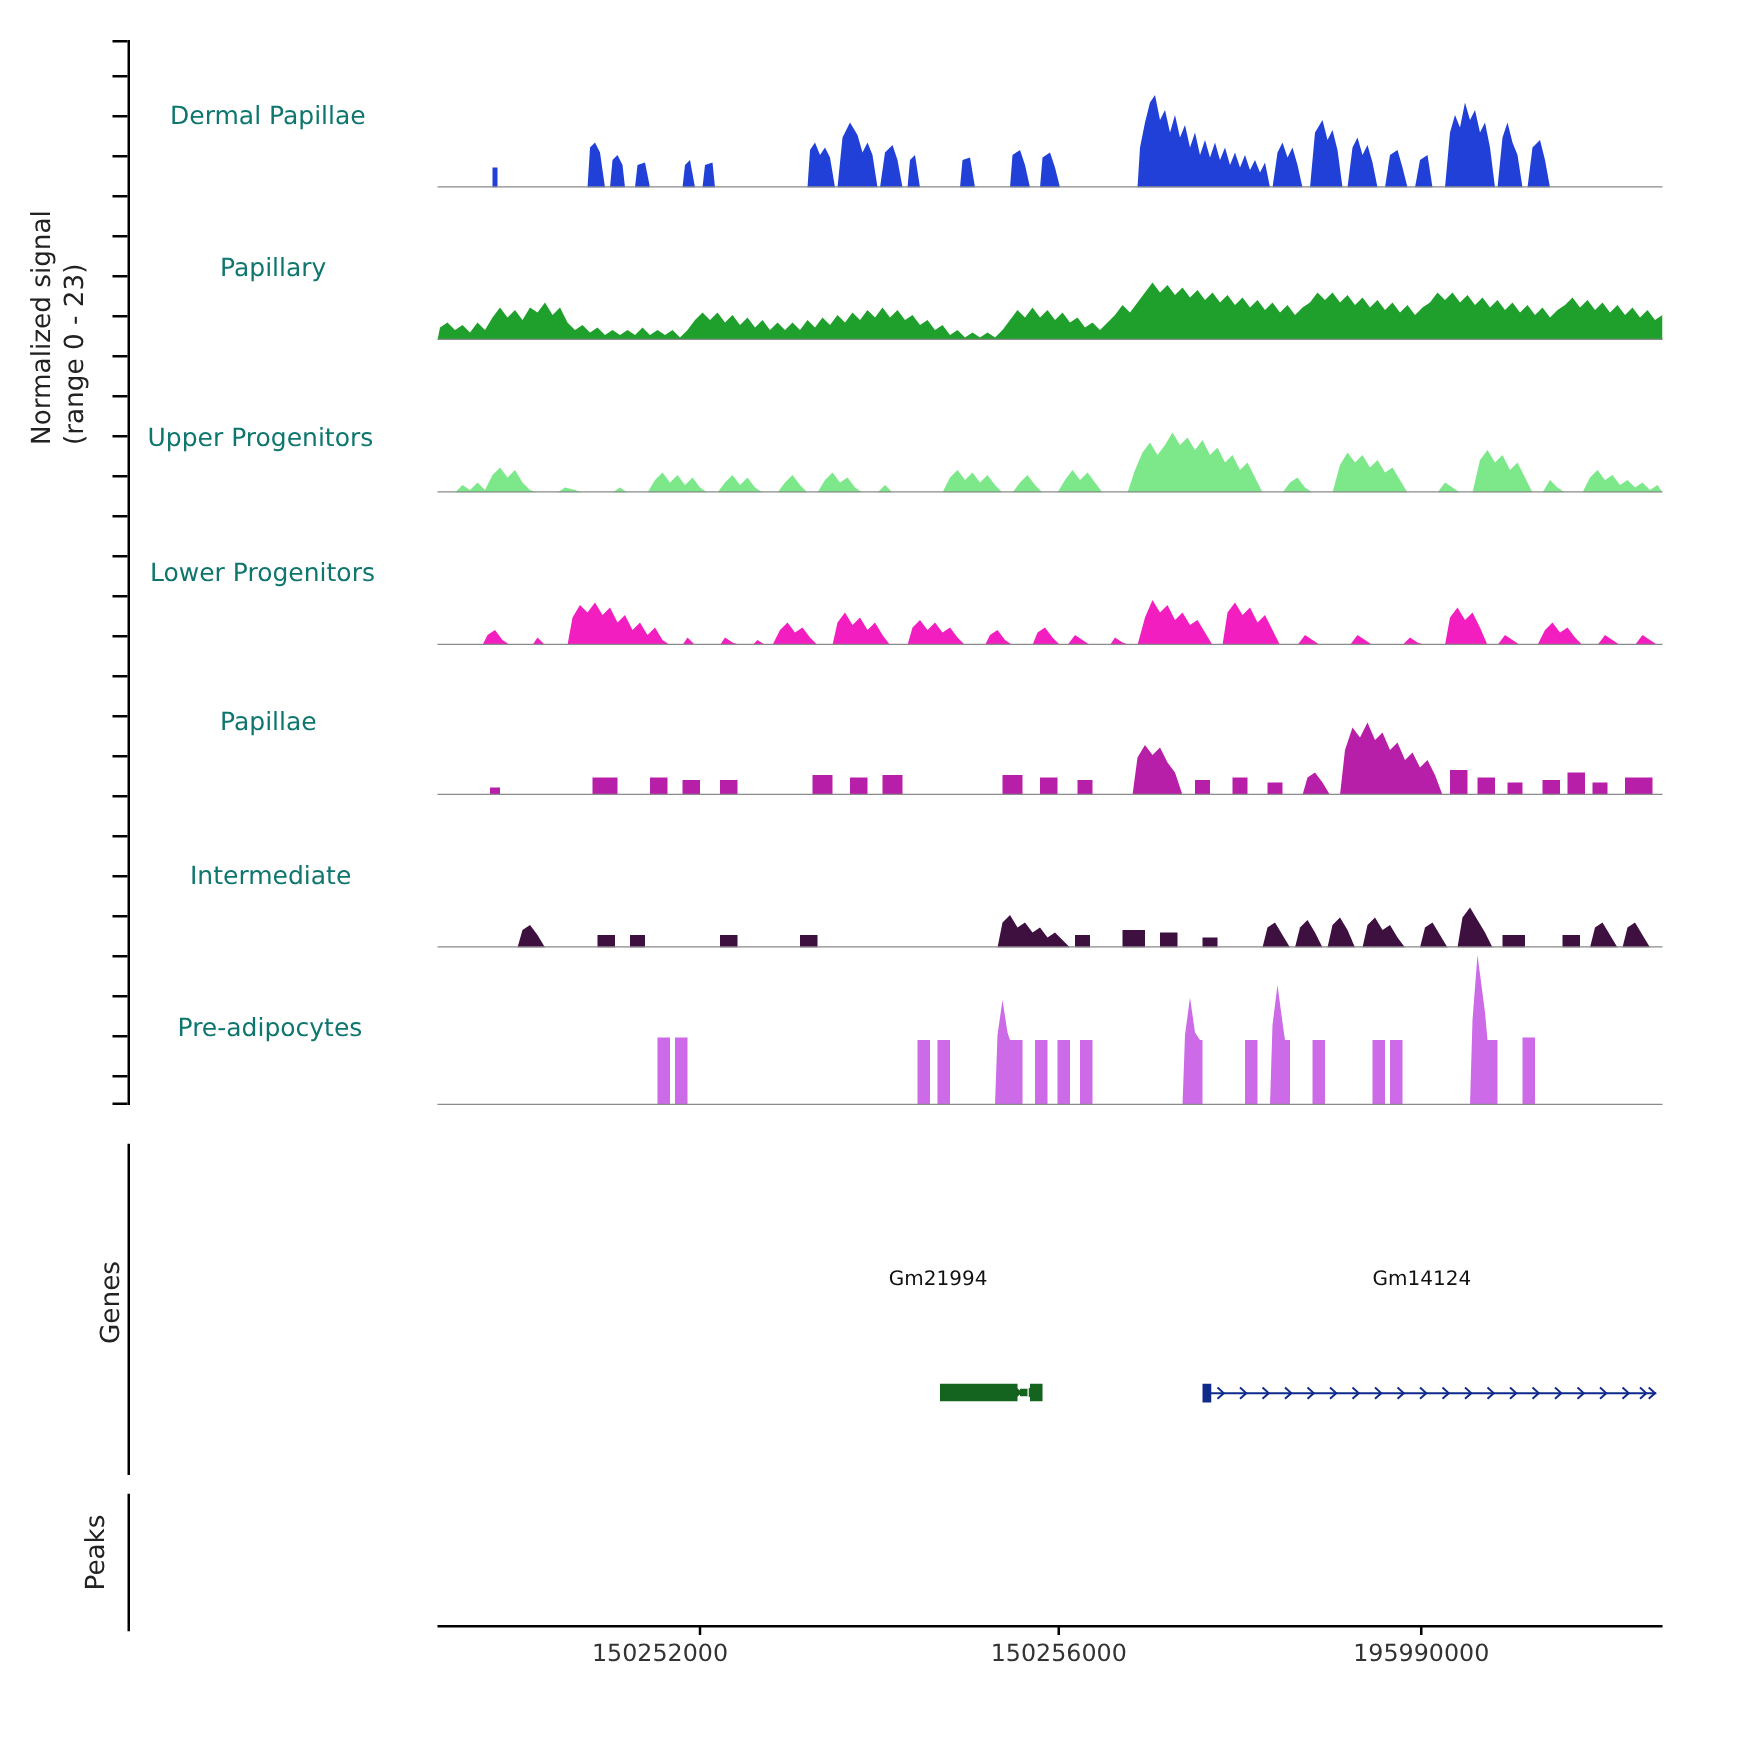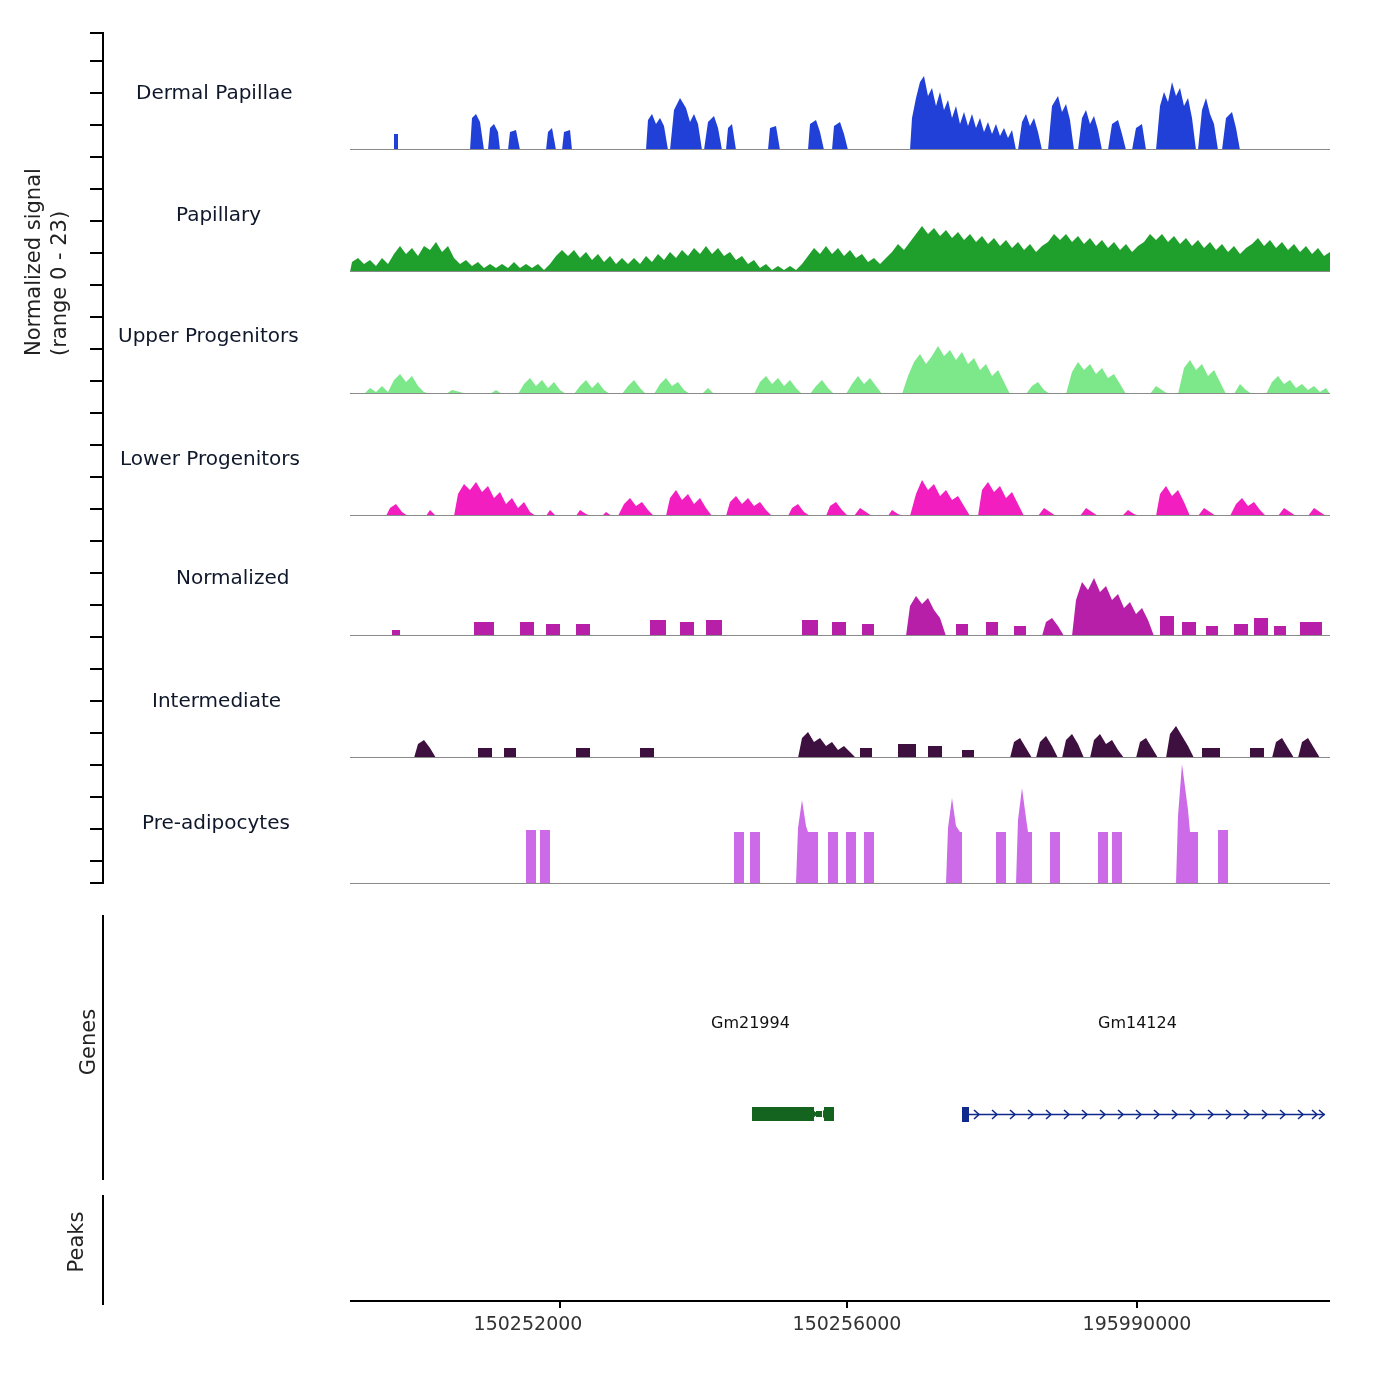--- a/index.html
+++ b/index.html
@@ -28,7 +28,7 @@
   .spine{position:absolute;background:#000;width:2px;}
   .tick{position:absolute;background:#000;height:2px;width:12px;left:-12px;}
 
-  .track-name{position:absolute;font-size:20px;color:#0f172a;white-space:nowrap;}
+  .track-name{position:absolute;font-size:20px;color:#0f766e;white-space:nowrap;}
 
   .plotarea{position:absolute;left:350px;width:980px;}
   .baseline{position:absolute;left:0;right:0;height:1px;background:#8a8a8a;bottom:0;}

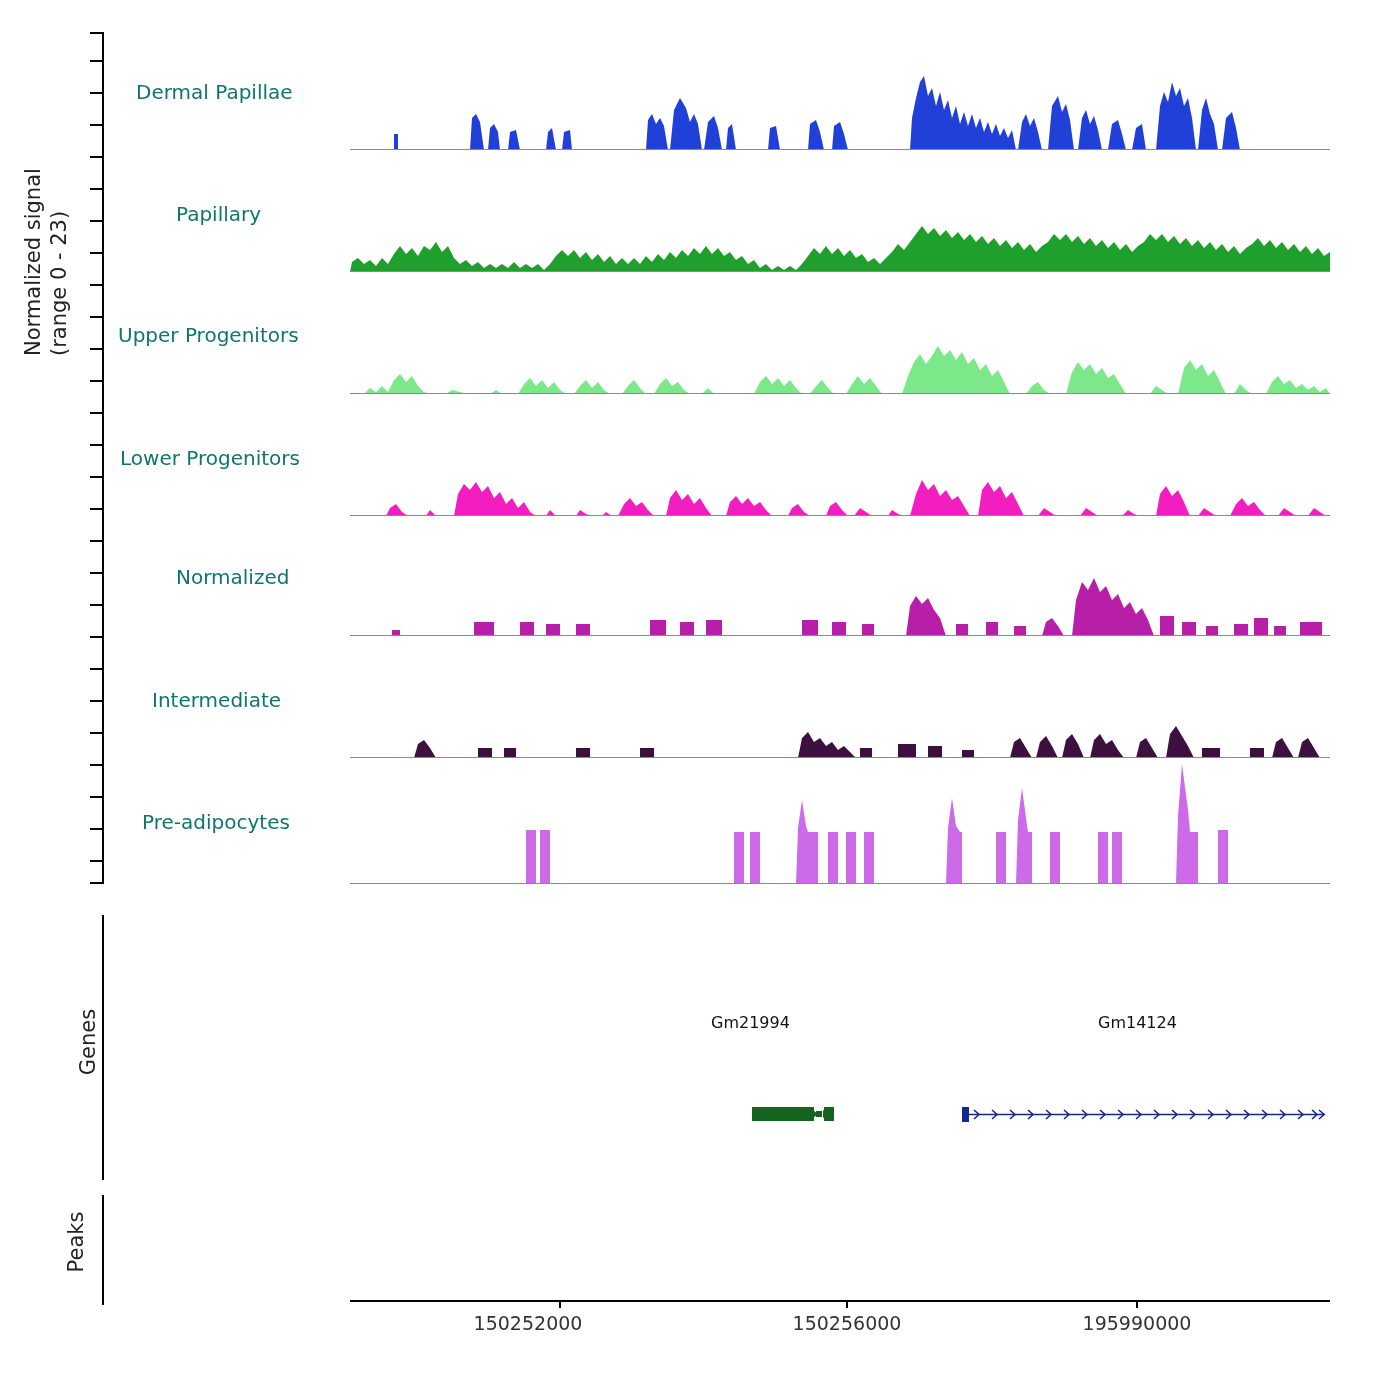--- a/index.html
+++ b/index.html
@@ -130,7 +130,7 @@
     </svg>
   </div>
 
-  <div class="track-name" style="left:118px;top:323px;">Upper Progenitors</div>
+  <div class="track-name" style="left:118px;top:338px;">Upper Progenitors</div>
   <div class="plotarea" style="top:306px;height:88px;">
     <div class="baseline"></div>
     <svg width="980" height="88" viewBox="0 0 980 88" preserveAspectRatio="none">

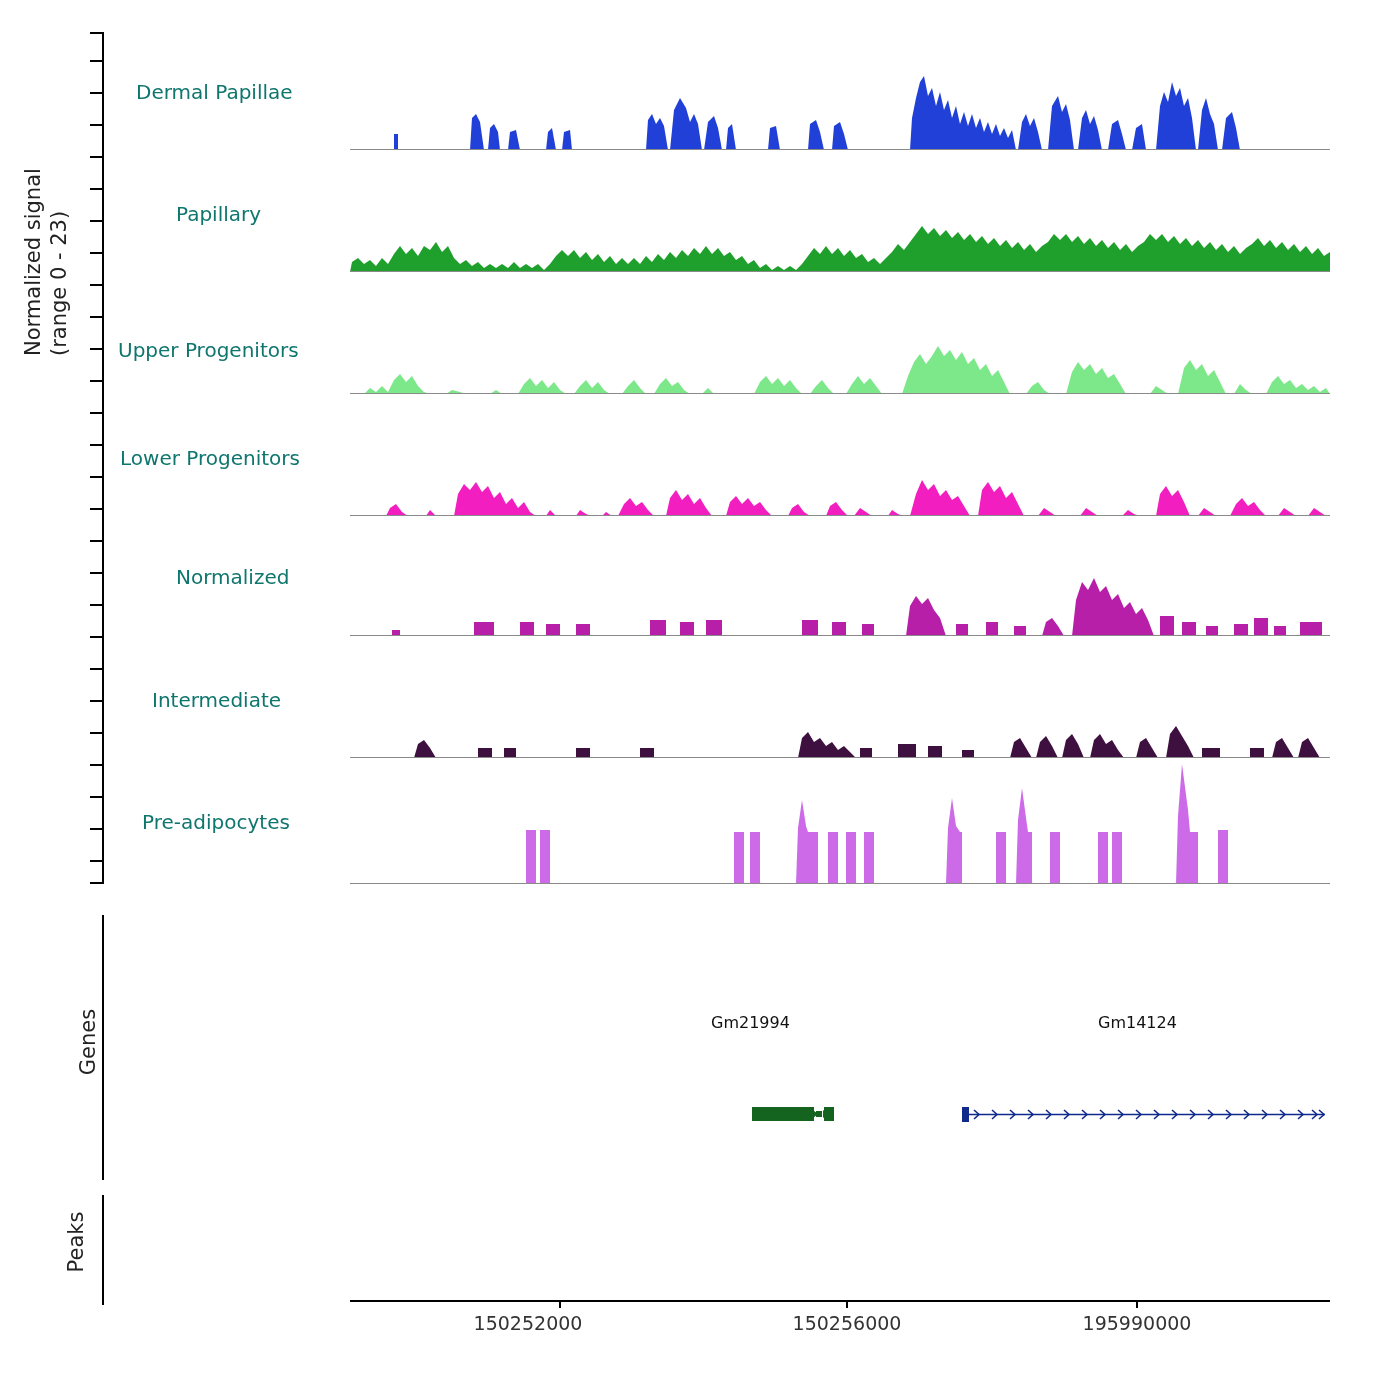--- a/index.html
+++ b/index.html
@@ -189,7 +189,7 @@
     </svg>
   </div>
 
-  <div class="track-name" style="left:176px;top:565px;">Normalized</div>
+  <div class="track-name" style="left:176px;top:565px;">Papillae</div>
   <div class="plotarea" style="top:548px;height:88px;">
     <div class="baseline"></div>
     <svg width="980" height="88" viewBox="0 0 980 88" preserveAspectRatio="none">

